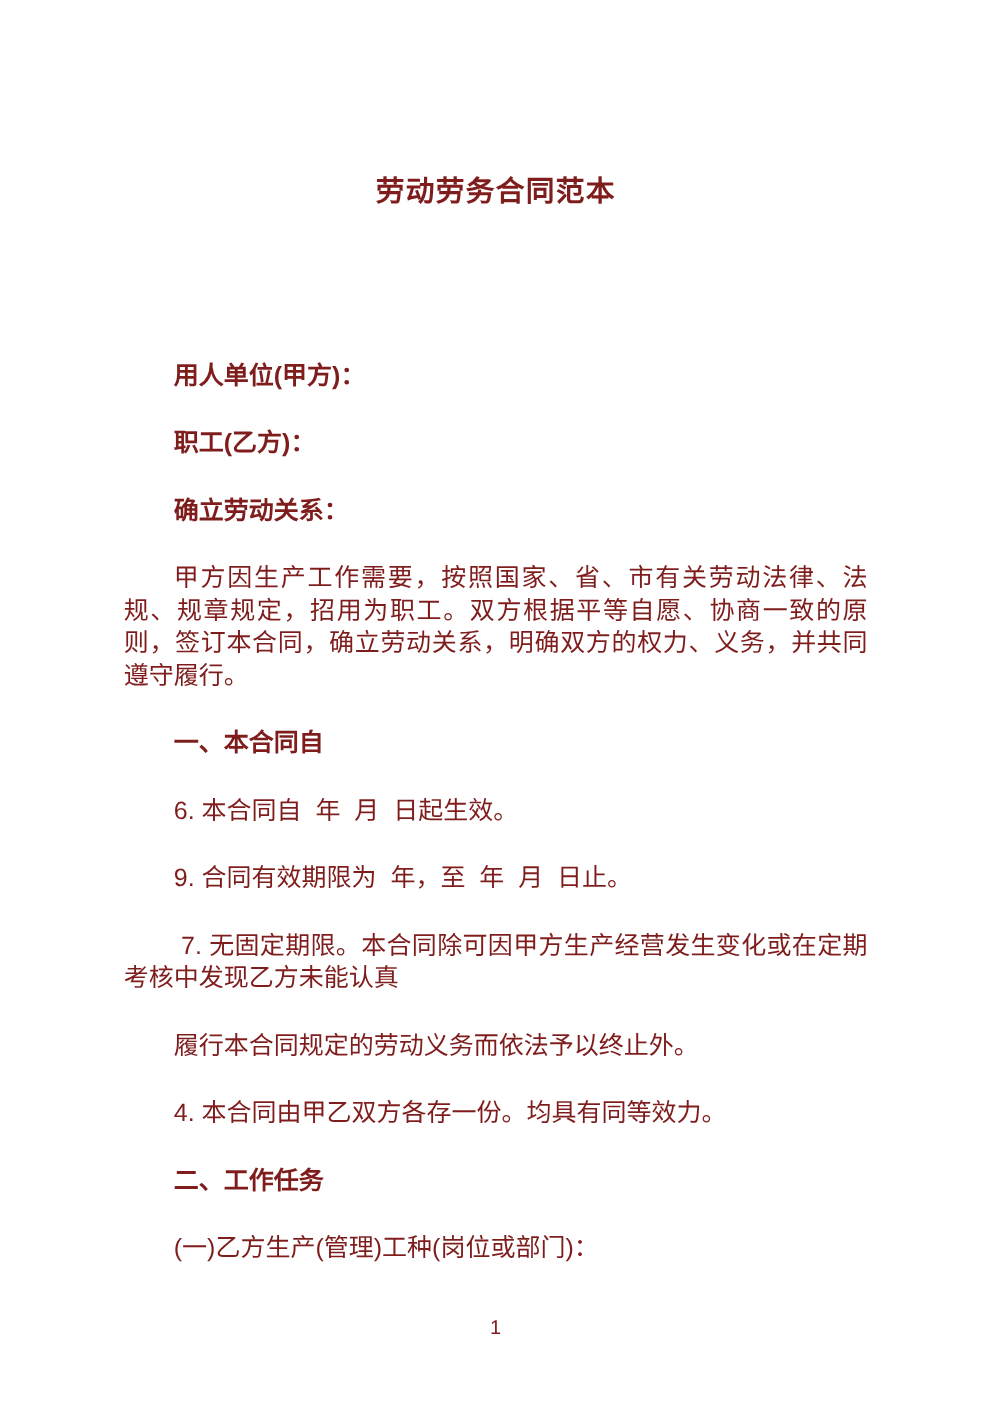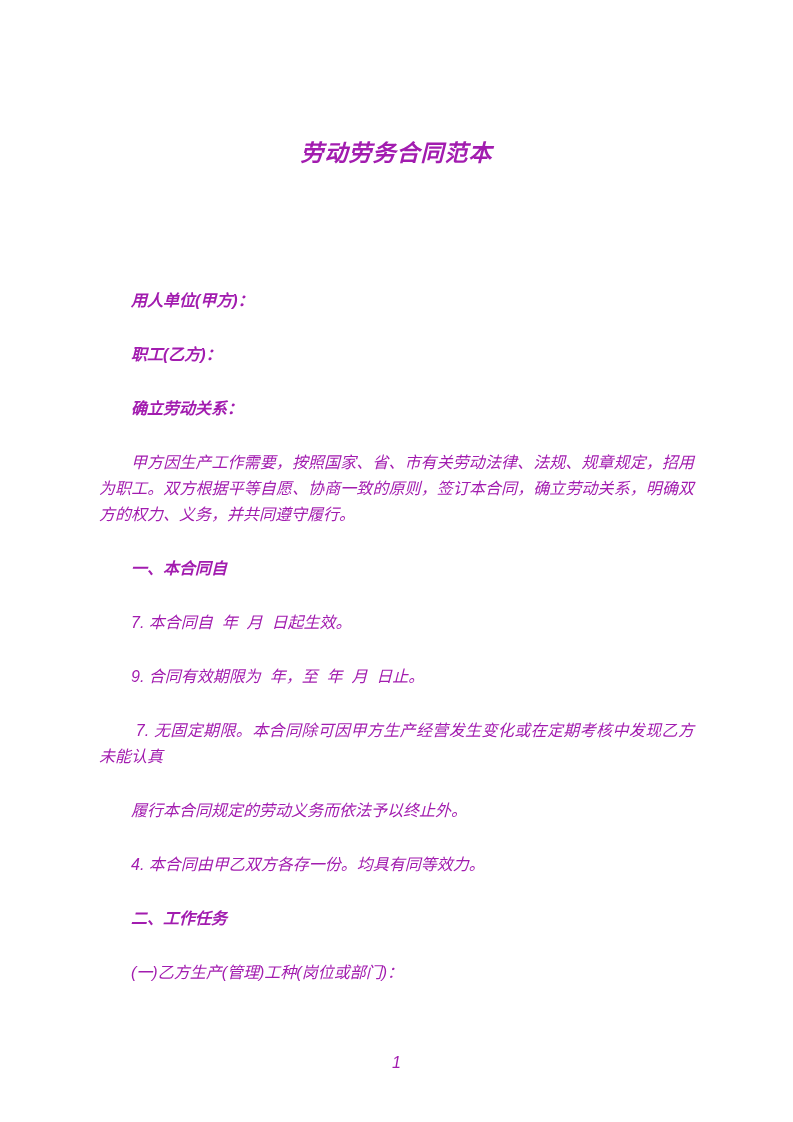--- a/index.html
+++ b/index.html
@@ -14,11 +14,10 @@
     height: 1122px;
     margin: 0 auto;
     background: #ffffff;
-    color: #a21caf;
+    color: #7f1d1d;
     font-family: "Liberation Sans", "DejaVu Sans", sans-serif;
     overflow: hidden;
     box-sizing: border-box;
-    font-style: italic;
   }
   .content {
     padding: 136px 99px 0 99px;

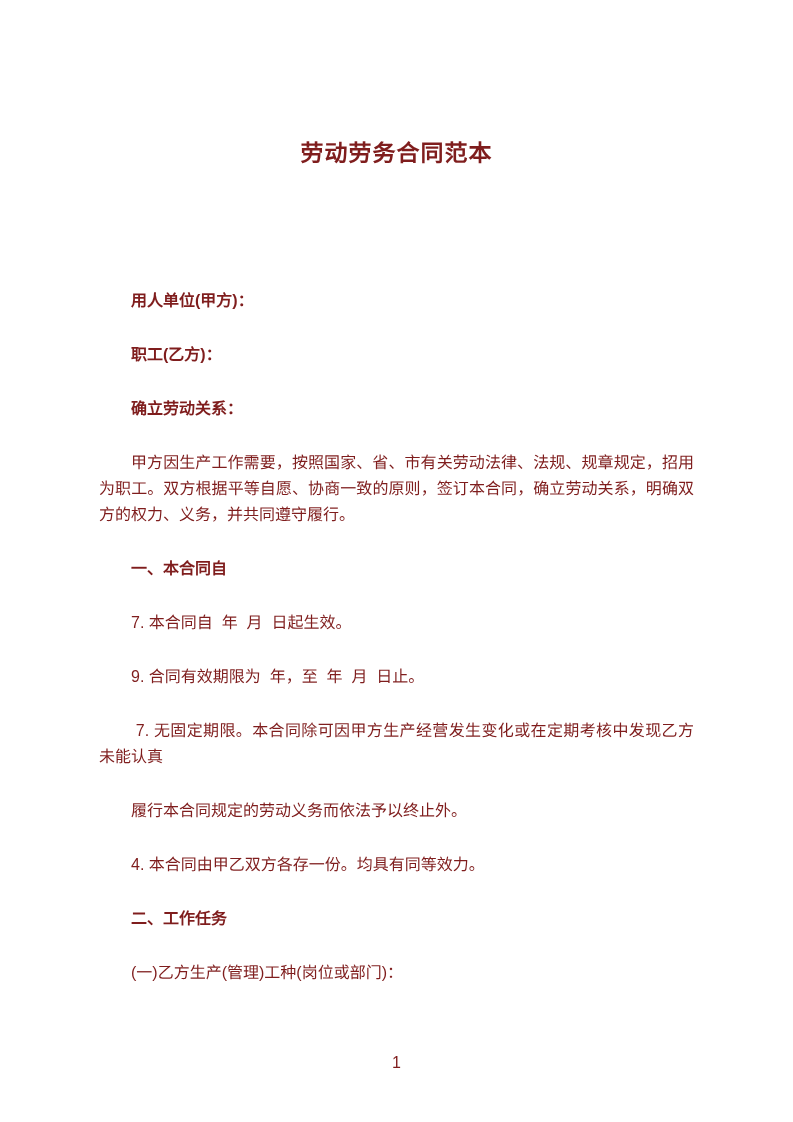--- a/index.html
+++ b/index.html
@@ -31,7 +31,7 @@
     margin: 0 0 118px 0;
   }
   p.line {
-    font-size: 16px;
+    font-size: 20px;
     line-height: 26px;
     margin: 12px 0 28px 0;
     text-indent: 2em;

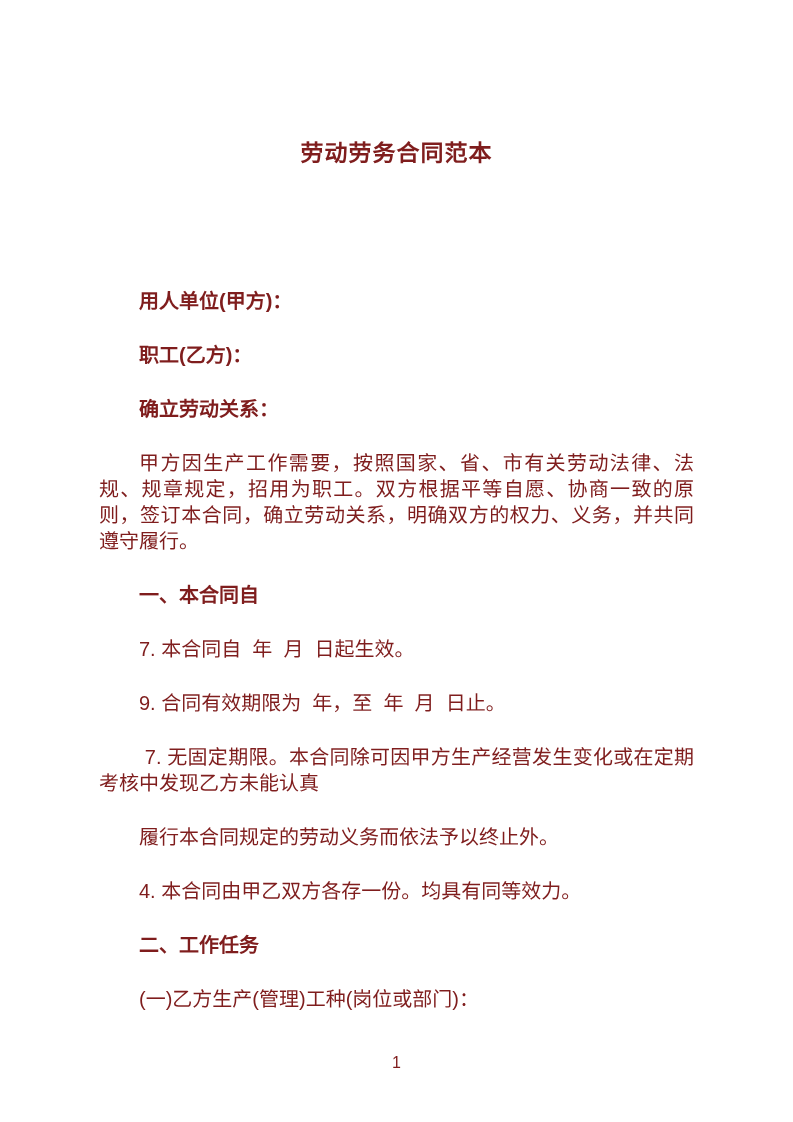--- a/index.html
+++ b/index.html
@@ -73,7 +73,7 @@
 
     <p class="line bold">一、本合同自</p>
 
-    <p class="line">7. 本合同自  年  月  日起生效。</p>
+    <p class="line">6. 本合同自  年  月  日起生效。</p>
 
     <p class="line">9. 合同有效期限为  年，至  年  月  日止。</p>
 

